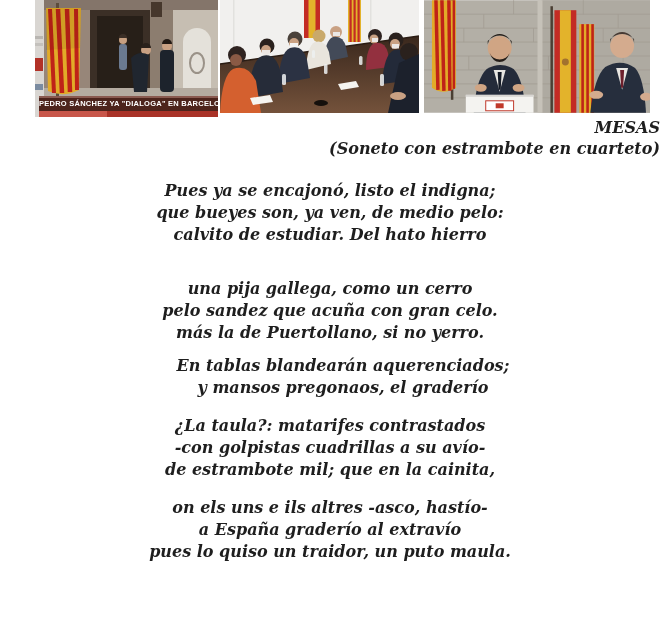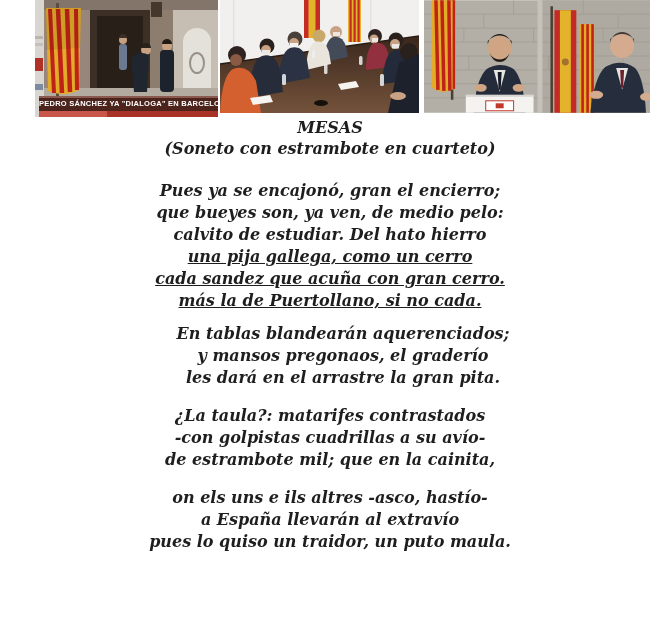--- a/index.html
+++ b/index.html
@@ -37,7 +37,7 @@
     font-size:16px;line-height:22px;
   }
   .poem .line{white-space:nowrap;}
-  .title-block{line-height:21px;}
+  .title-block{line-height:21px;text-align:right;}
   .stanza-1{margin-top:21px;}
   .stanza-2{margin-top:0;text-decoration:underline;}
   .stanza-3{margin-top:11px;padding-left:26px;}

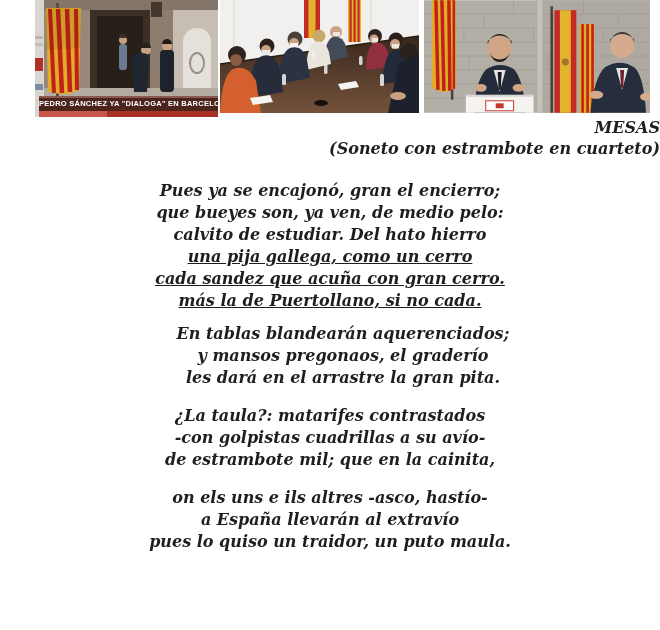--- a/index.html
+++ b/index.html
@@ -262,7 +262,7 @@
     </div>
 
     <div class="stanza stanza-1">
-      <div class="line">Pues ya se encajonó, gran el encierro;</div>
+      <div class="line">Pues ya se encajonó, listo el indigna;</div>
       <div class="line">que bueyes son, ya ven, de medio pelo:</div>
       <div class="line">calvito de estudiar. Del hato hierro</div>
     </div>

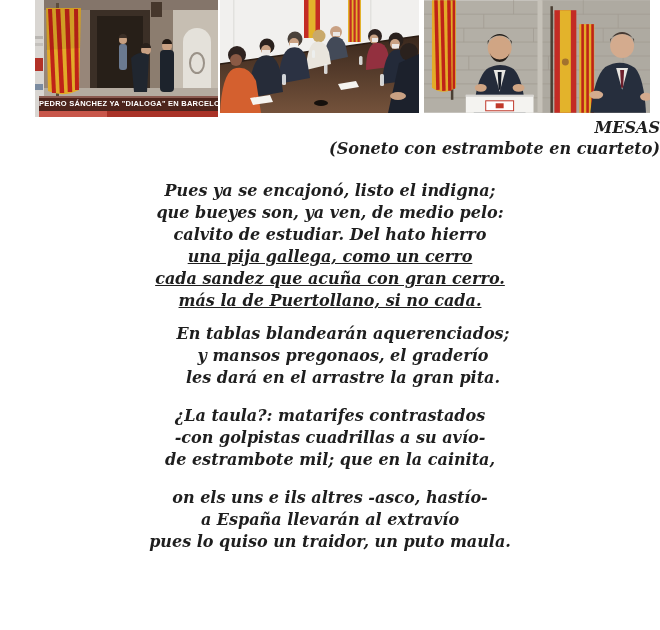--- a/index.html
+++ b/index.html
@@ -39,7 +39,7 @@
   .poem .line{white-space:nowrap;}
   .title-block{line-height:21px;text-align:right;}
   .stanza-1{margin-top:21px;}
-  .stanza-2{margin-top:0;text-decoration:underline;}
+  .stanza-2{margin-top:32px;}
   .stanza-3{margin-top:11px;padding-left:26px;}
   .stanza-4{margin-top:16px;}
   .stanza-5{margin-top:16px;}

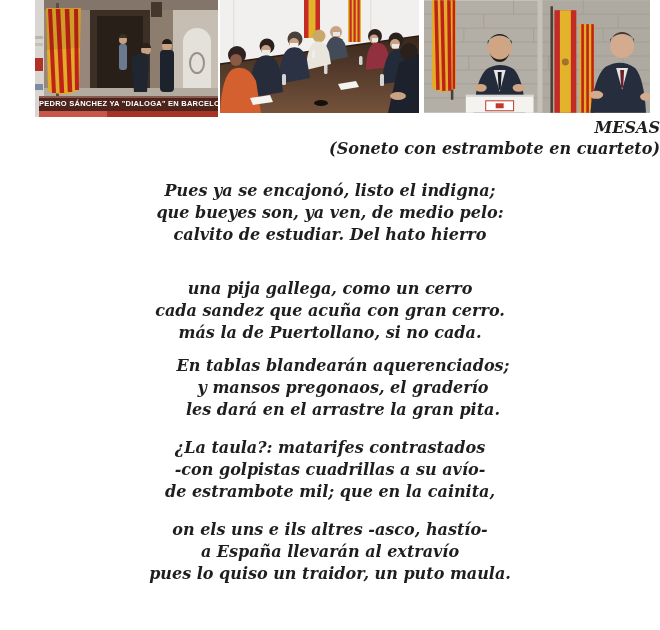--- a/index.html
+++ b/index.html
@@ -269,7 +269,7 @@
 
     <div class="stanza stanza-2">
       <div class="line">una pija gallega, como un cerro</div>
-      <div class="line">cada sandez que acuña con gran cerro.</div>
+      <div class="line">pelo sandez que acuña con gran celo.</div>
       <div class="line">más la de Puertollano, si no cada.</div>
     </div>
 

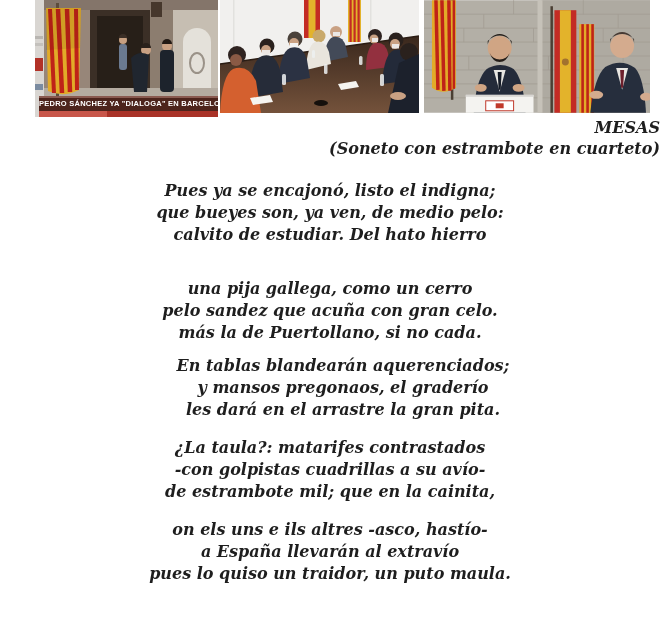--- a/index.html
+++ b/index.html
@@ -270,7 +270,7 @@
     <div class="stanza stanza-2">
       <div class="line">una pija gallega, como un cerro</div>
       <div class="line">pelo sandez que acuña con gran celo.</div>
-      <div class="line">más la de Puertollano, si no cada.</div>
+      <div class="line">más la de Puertollano, si no yerro.</div>
     </div>
 
     <div class="stanza stanza-3">

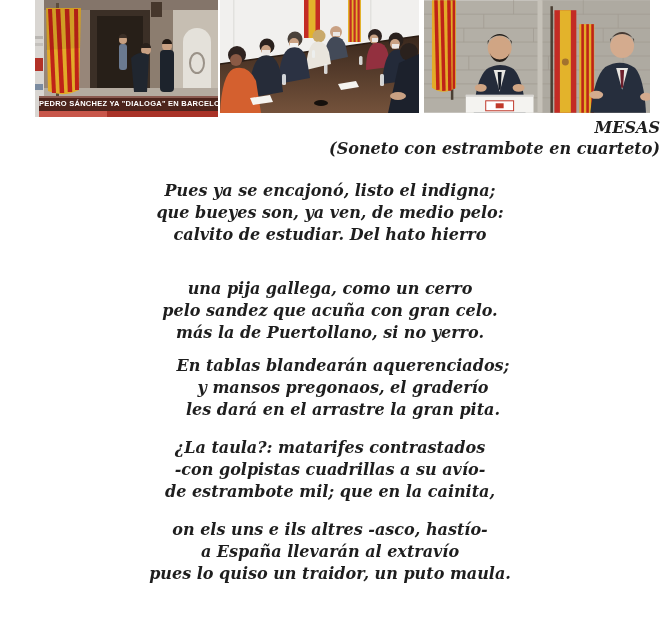--- a/index.html
+++ b/index.html
@@ -276,7 +276,6 @@
     <div class="stanza stanza-3">
       <div class="line">En tablas blandearán aquerenciados;</div>
       <div class="line">y mansos pregonaos, el graderío</div>
-      <div class="line">les dará en el arrastre la gran pita.</div>
     </div>
 
     <div class="stanza stanza-4">

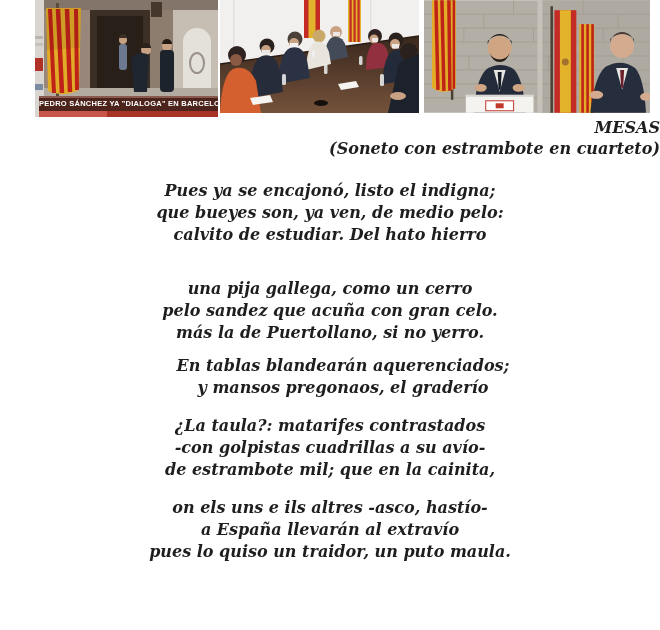--- a/index.html
+++ b/index.html
@@ -286,7 +286,7 @@
 
     <div class="stanza stanza-5">
       <div class="line">on els uns e ils altres -asco, hastío-</div>
-      <div class="line">a España llevarán al extravío</div>
+      <div class="line">a España graderío al extravío</div>
       <div class="line">pues lo quiso un traidor, un puto maula.</div>
     </div>
   </div>

